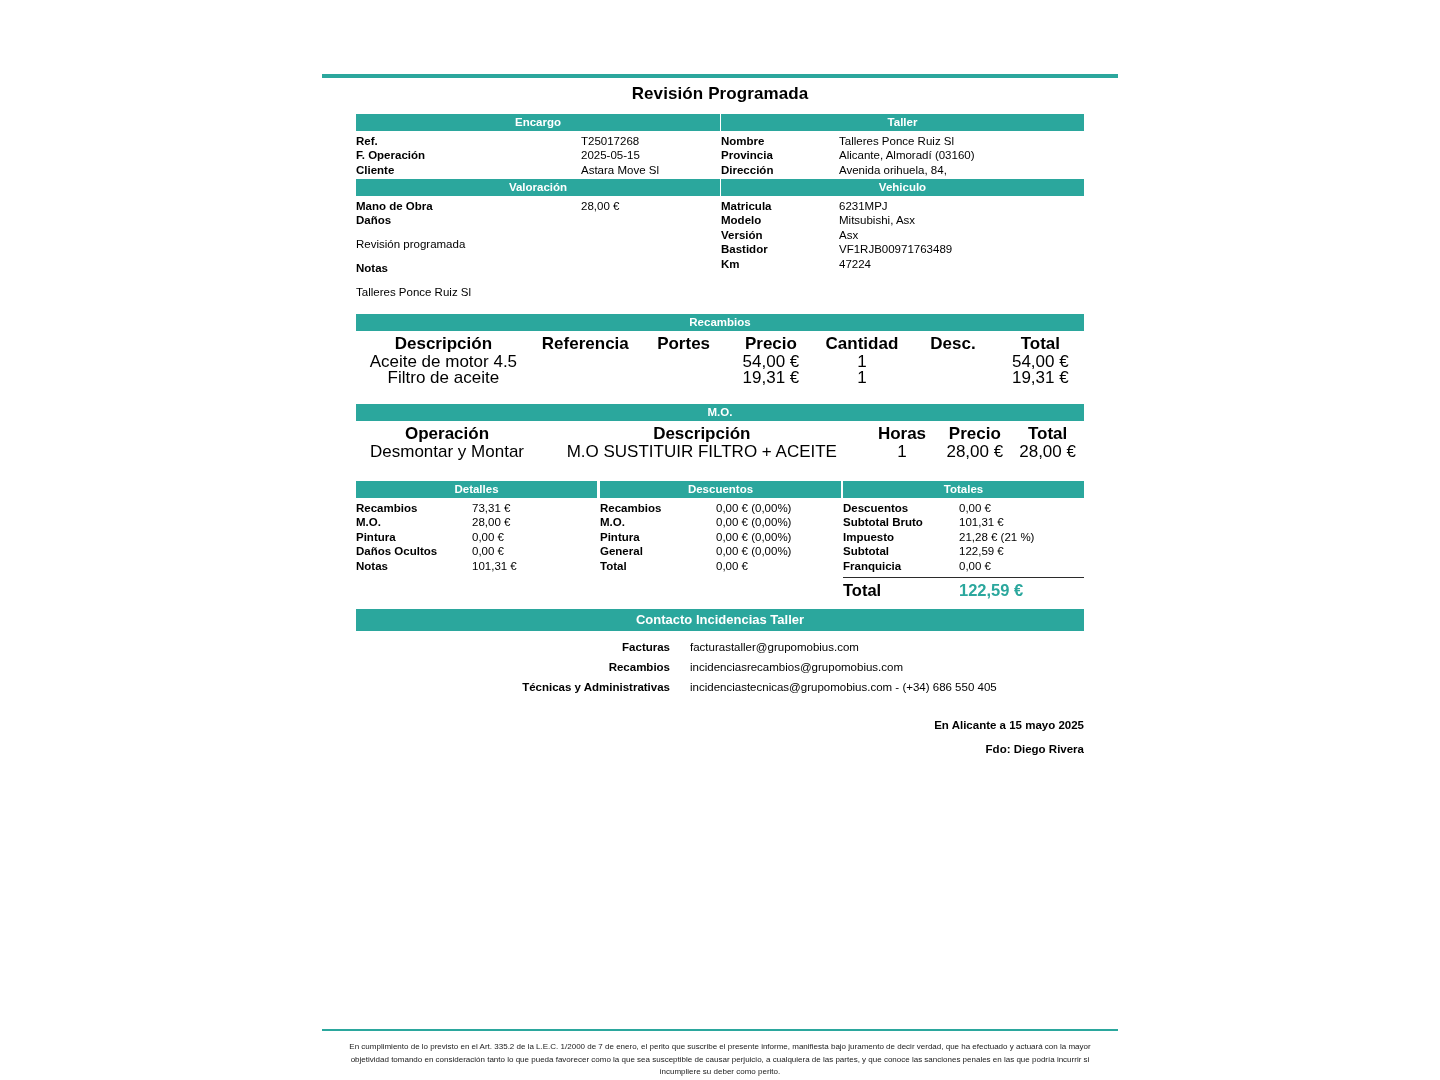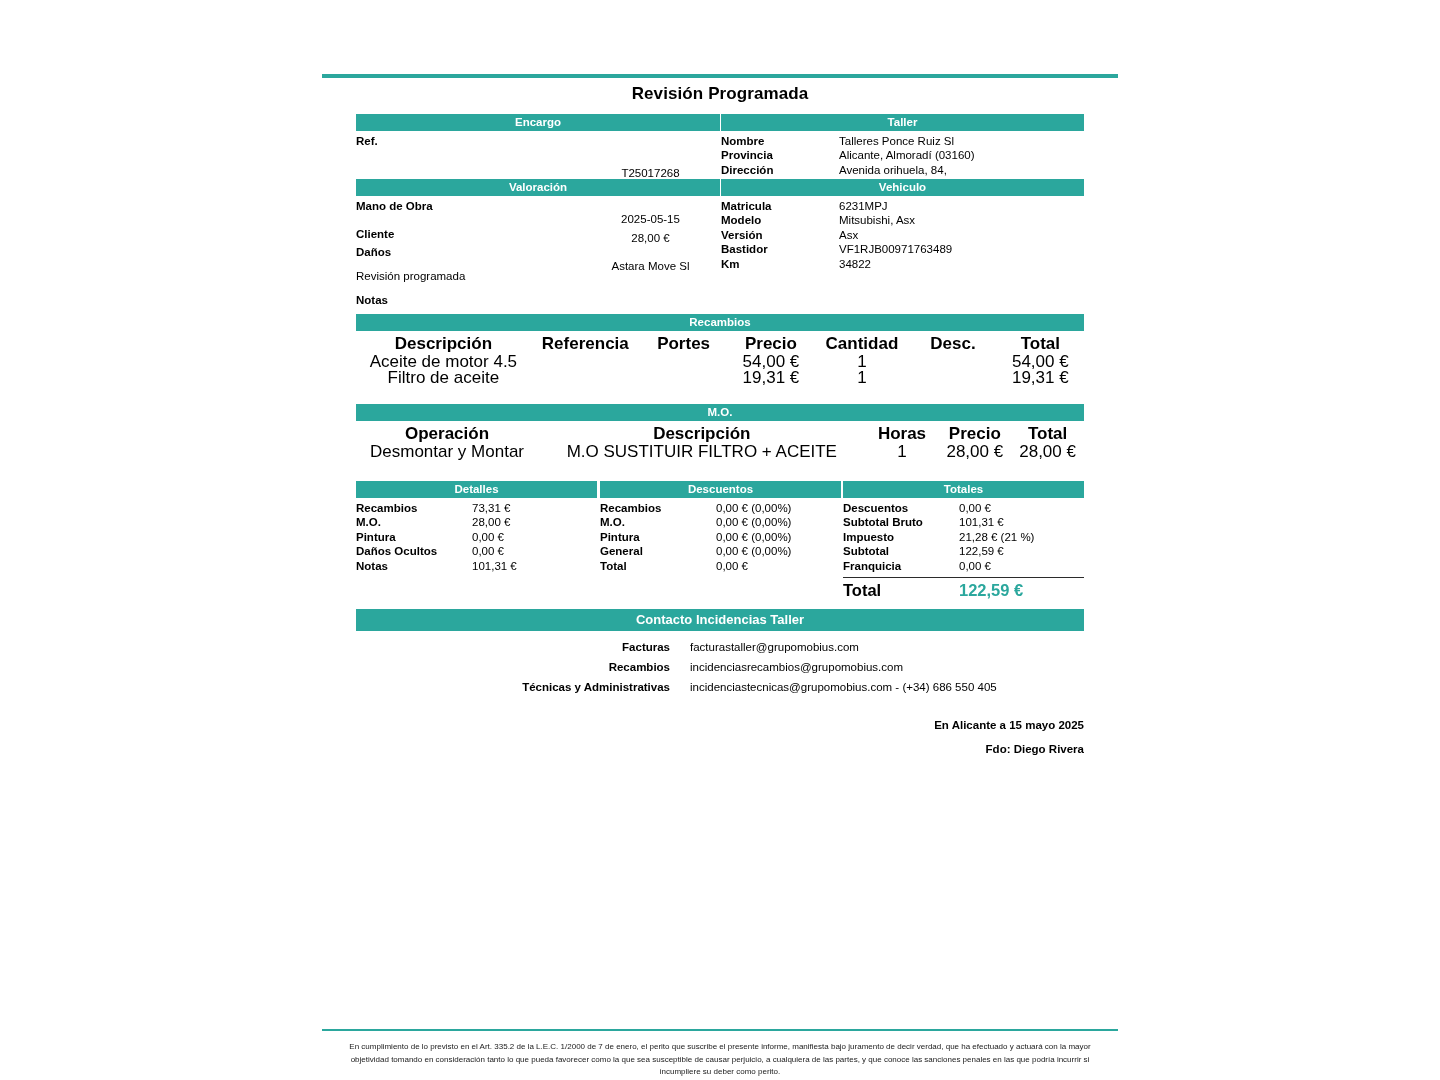--- a/index.html
+++ b/index.html
@@ -103,9 +103,8 @@
   }
   .kv-v-right {
     flex: 1 1 auto;
-    text-align: center;
+    text-align: left;
     padding-left: 107px;
-    margin-top: 32px;
   }
   .kv-note {
     padding-top: 9px;

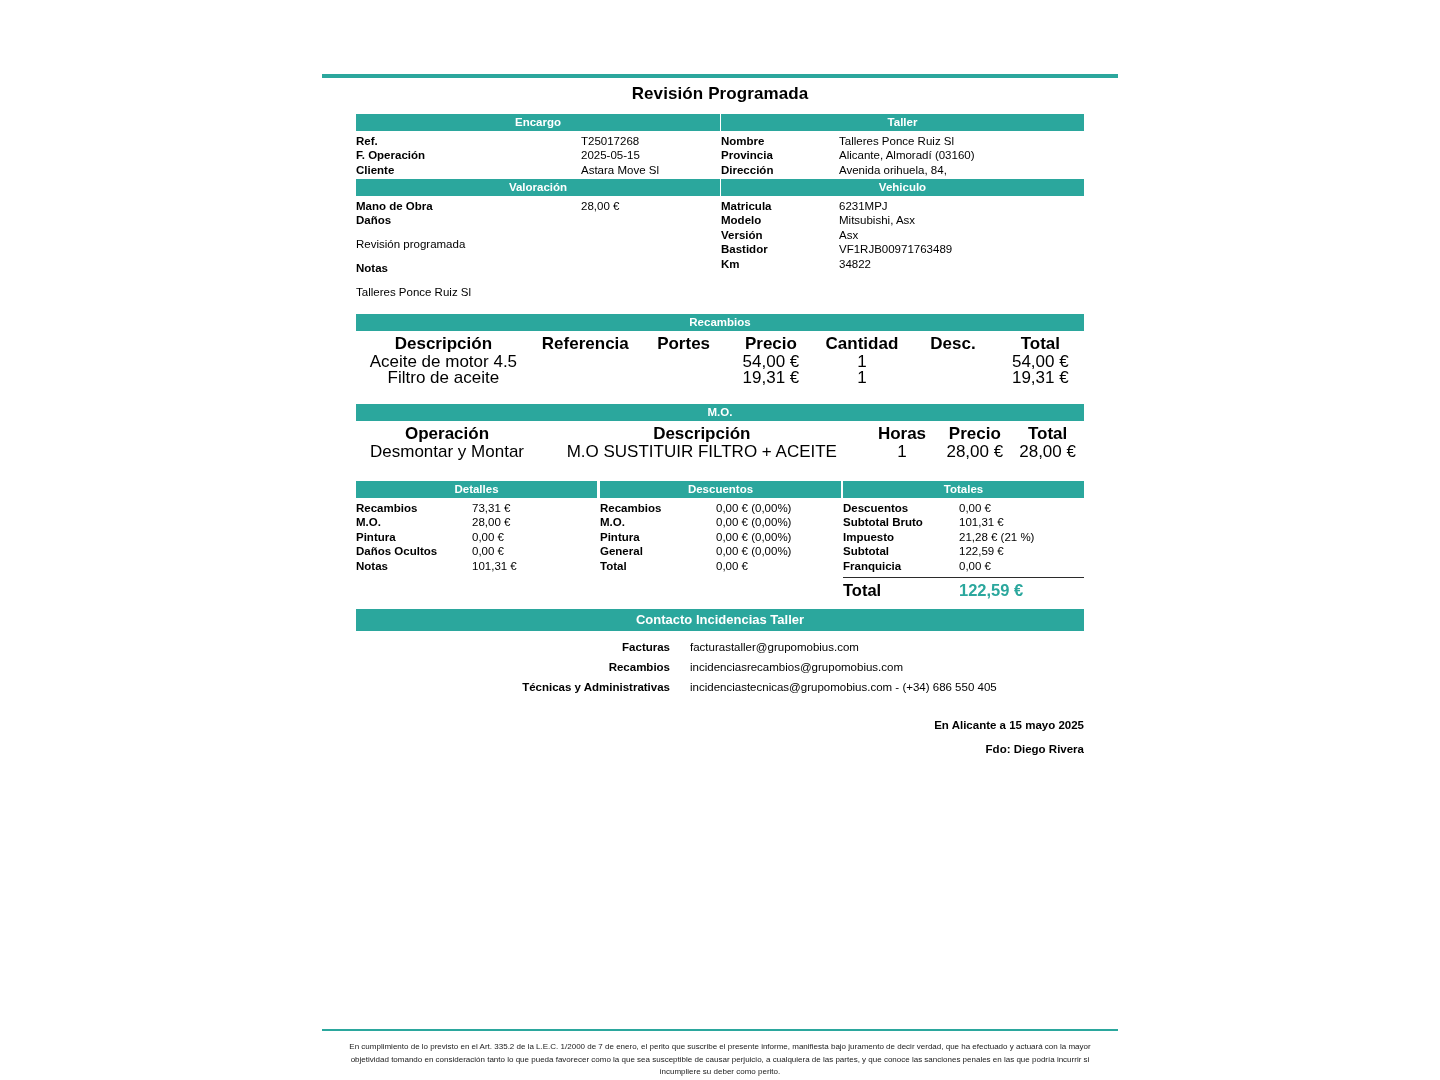--- a/index.html
+++ b/index.html
@@ -329,7 +329,7 @@
       </div>
       <div class="kv-row">
         <span class="kv-k">Km</span>
-        <span class="kv-v">34822</span>
+        <span class="kv-v">47224</span>
       </div>
     </div>
   </div>

